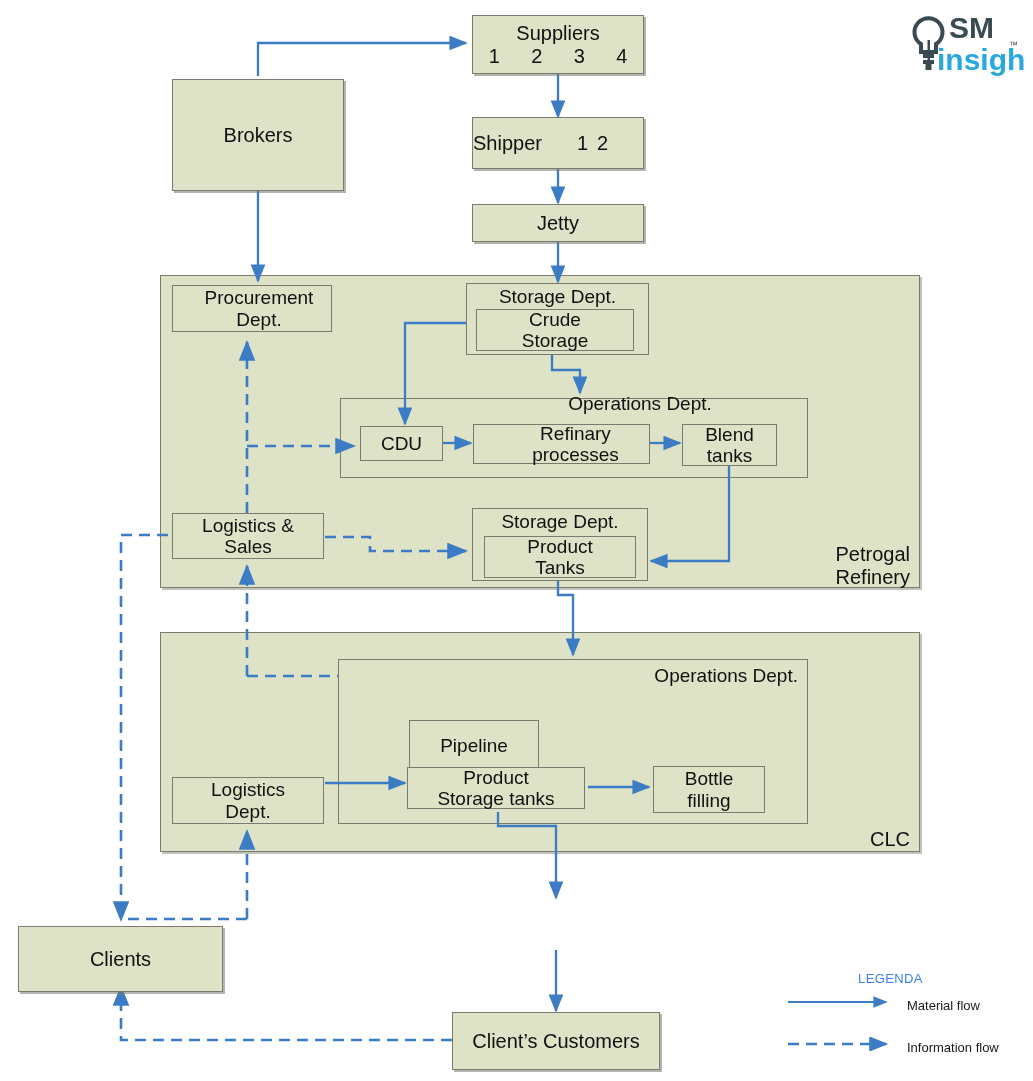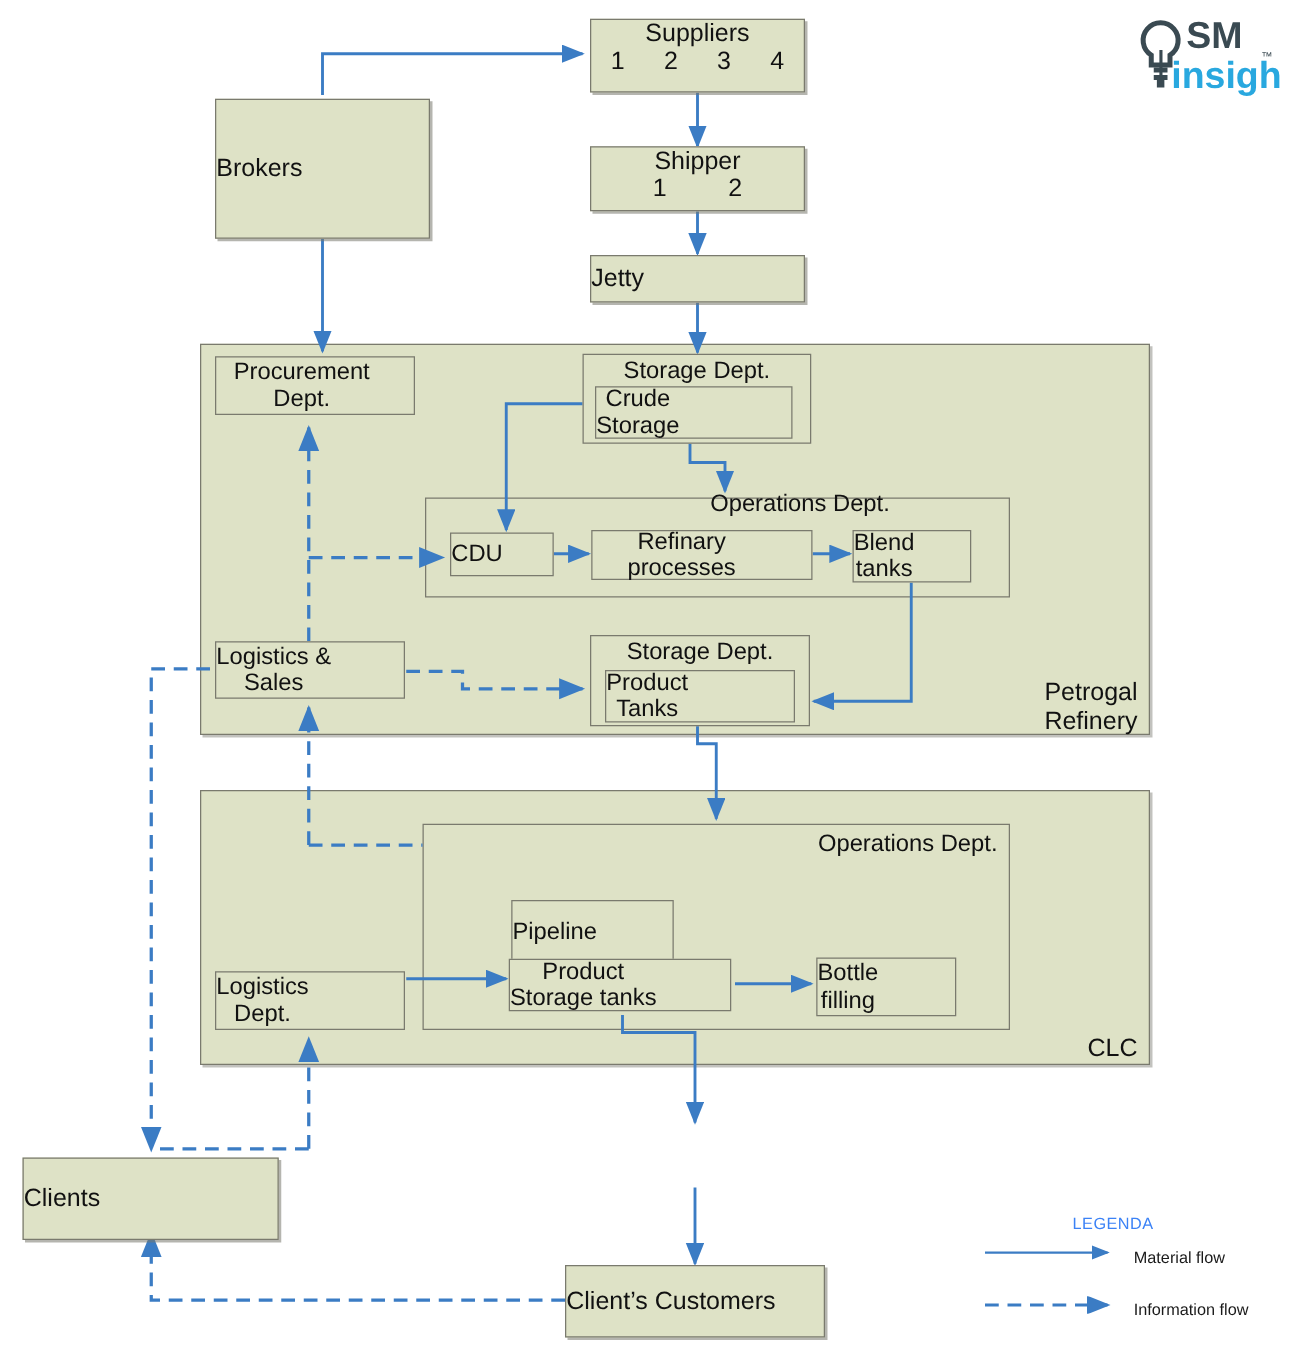--- a/index.html
+++ b/index.html
@@ -9,7 +9,7 @@
   svg#wires{position:absolute;left:0;top:0;width:1033px;height:1081px;pointer-events:none;}
 
   .node{position:absolute;box-sizing:border-box;background:#dee2c6;
-        border:1px solid #7a7a6e;display:flex;align-items:center;justify-content:flex-start;
+        border:1px solid #7a7a6e;display:flex;align-items:center;justify-content:center;
         text-align:center;color:#111;line-height:1.12;}
   .node.shadowed{box-shadow:2px 2px 0 rgba(120,120,110,.55);}
   .group{position:absolute;box-sizing:border-box;background:#dee2c6;border:1px solid #7a7a6e;}

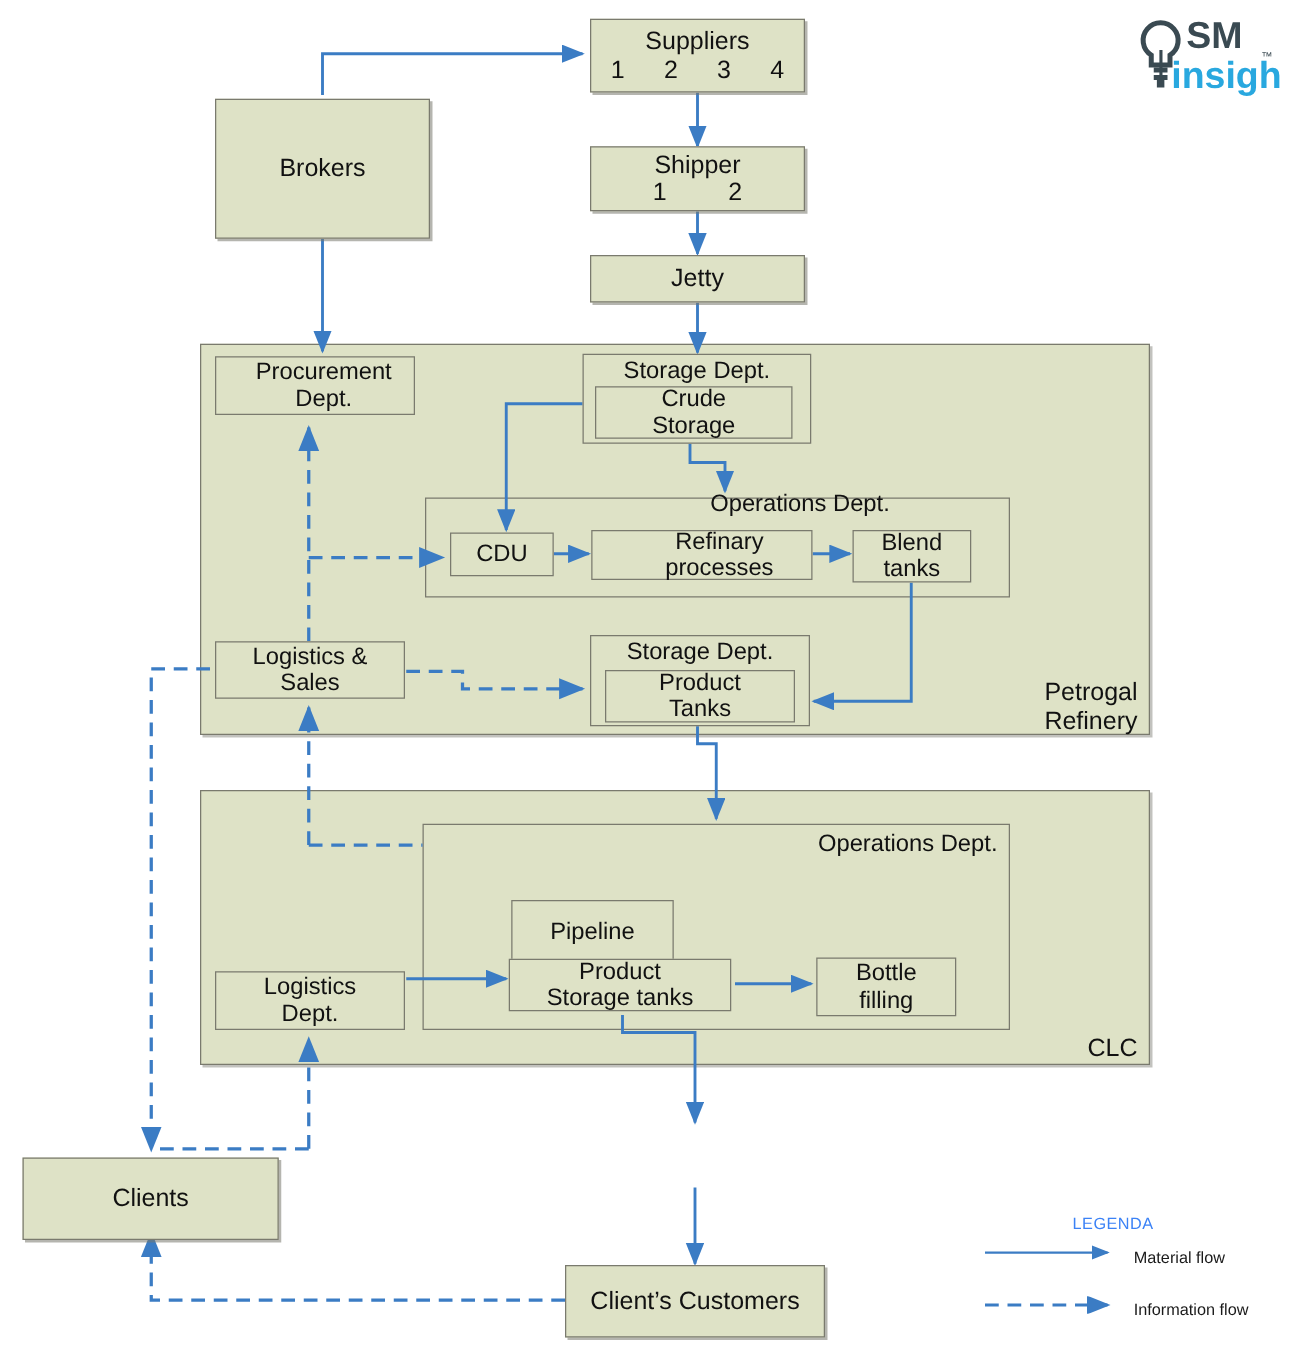--- a/index.html
+++ b/index.html
@@ -131,7 +131,7 @@
     </div>
   </div>
 
-  <div class="node shadowed" style="left:472px;top:117px;width:172px;height:52px;flex-direction:column;">
+  <div class="node shadowed" style="left:472px;top:117px;width:172px;height:52px;flex-direction:row;">
     <div class="fs20">Shipper</div>
     <div class="numrow fs20" style="justify-content:space-evenly;padding:0 26px;">
       <span>1</span>

